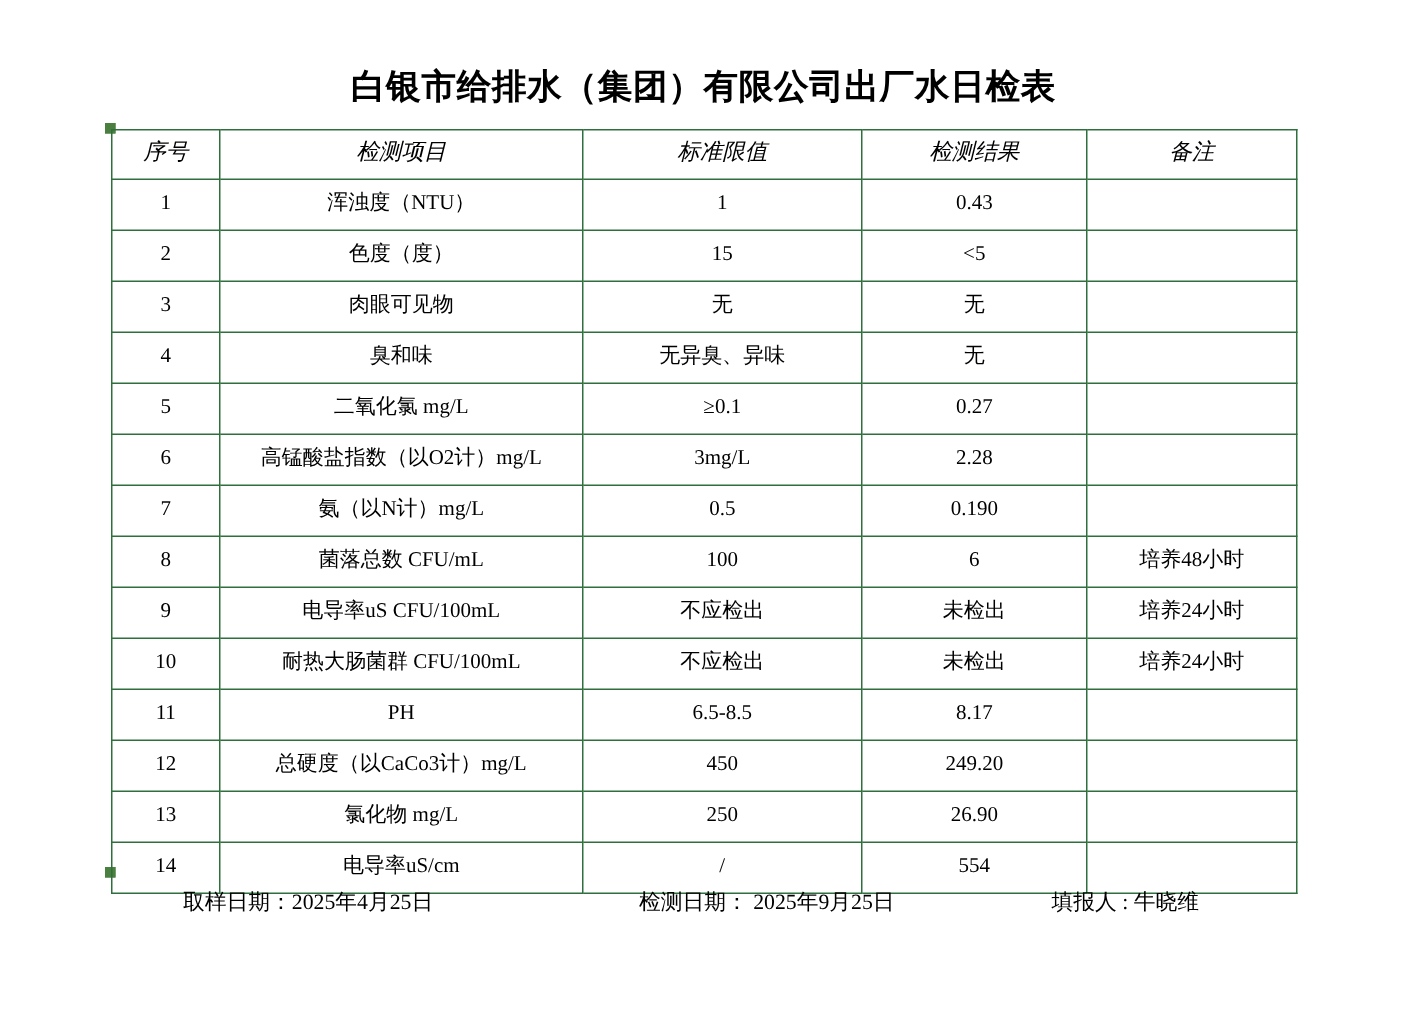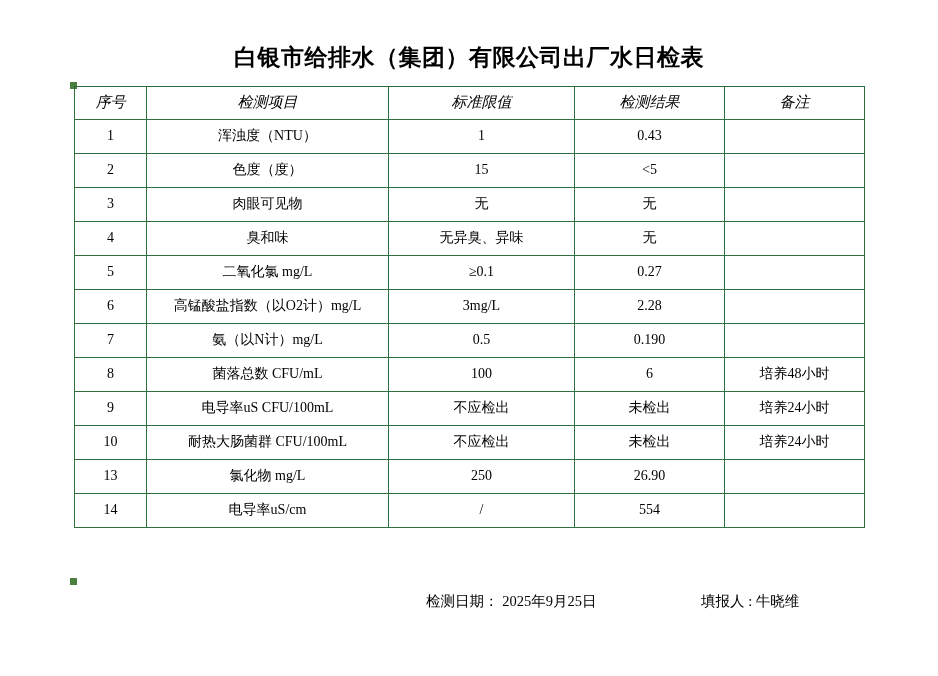--- a/index.html
+++ b/index.html
@@ -199,6 +199,13 @@
         <td>培养24小时</td>
       </tr>
       <tr>
+        <td>11</td>
+        <td class="cell-item">PH</td>
+        <td>6.5-8.5</td>
+        <td>8.17</td>
+        <td></td>
+      </tr>
+      <tr>
         <td>13</td>
         <td class="cell-item">氯化物 mg/L</td>
         <td>250</td>

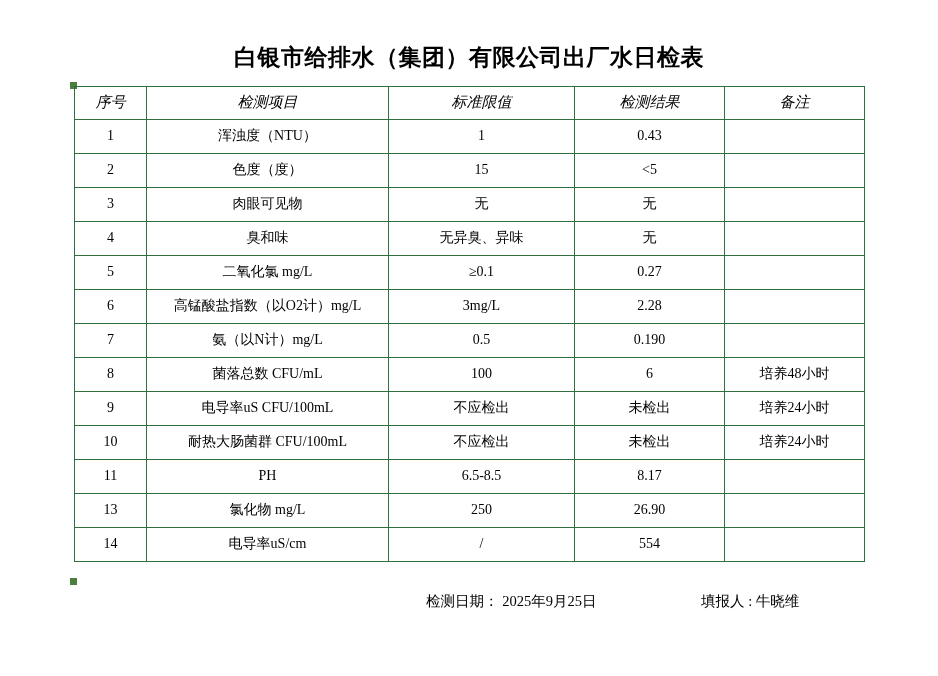--- a/index.html
+++ b/index.html
@@ -206,6 +206,13 @@
         <td></td>
       </tr>
       <tr>
+        <td>12</td>
+        <td class="cell-item">总硬度（以CaCo3计）mg/L</td>
+        <td>450</td>
+        <td>249.20</td>
+        <td></td>
+      </tr>
+      <tr>
         <td>13</td>
         <td class="cell-item">氯化物 mg/L</td>
         <td>250</td>

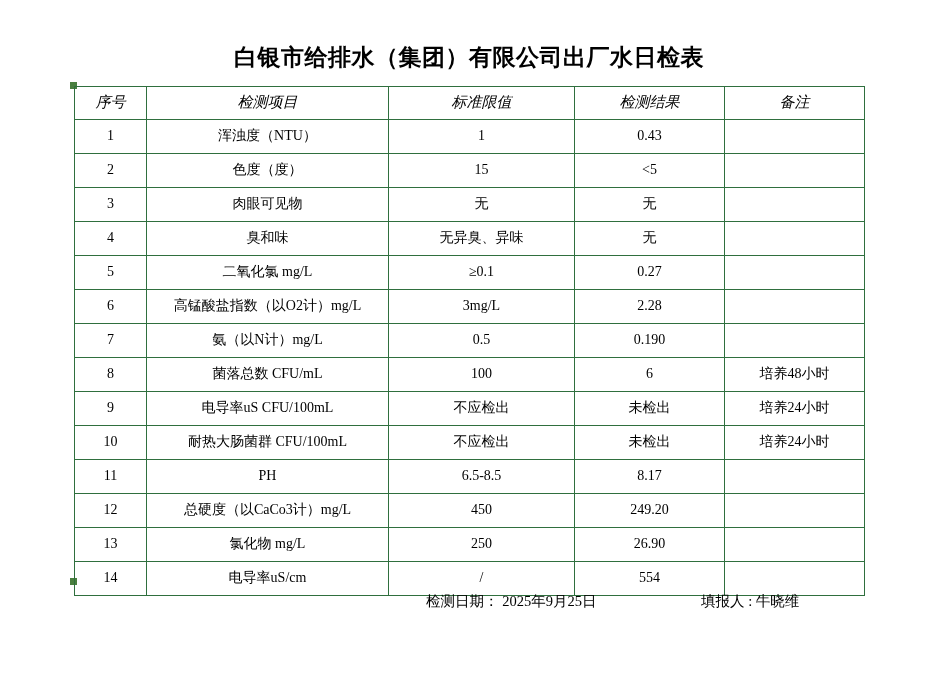--- a/index.html
+++ b/index.html
@@ -230,6 +230,7 @@
   </table>
 
   <div class="footer">
+    <span class="f-sample">取样日期：2025年4月25日</span>
     <span class="f-test">检测日期： 2025年9月25日</span>
     <span class="f-filler">填报人 : 牛晓维</span>
   </div>

